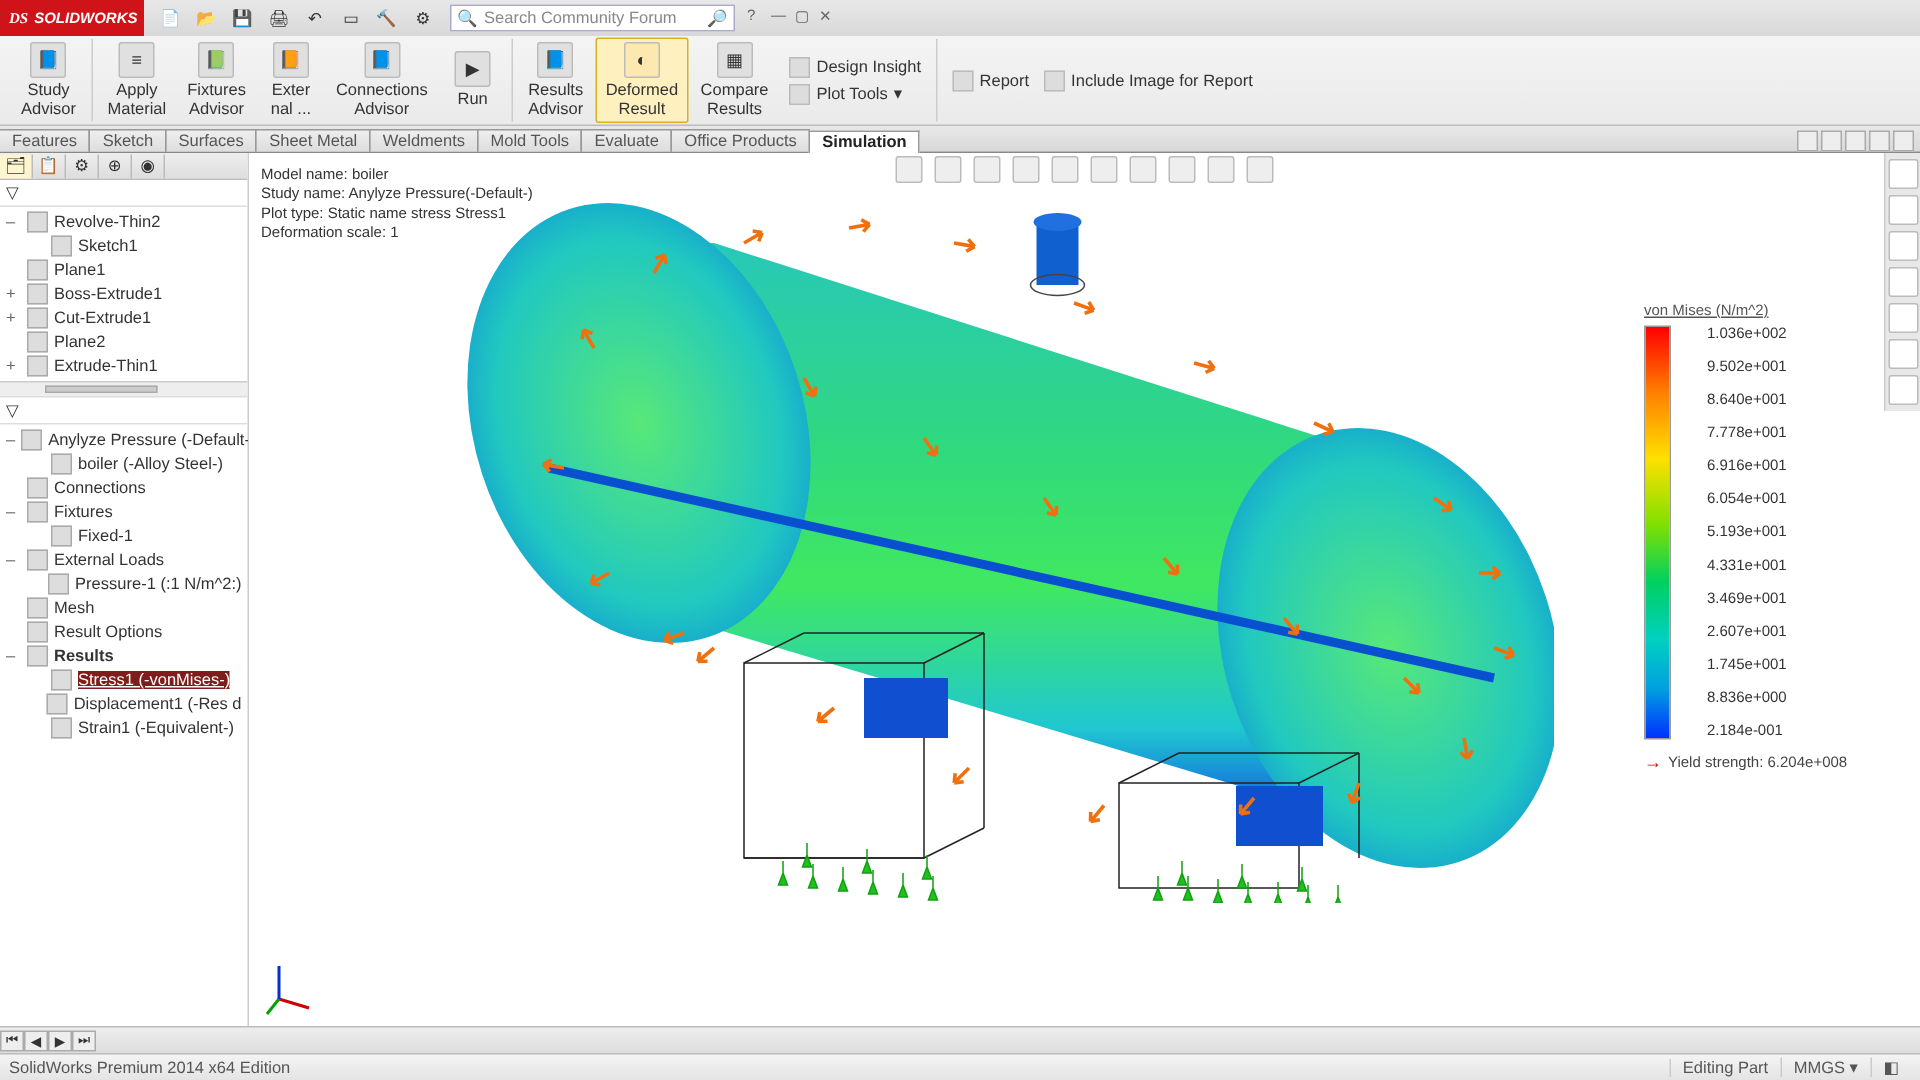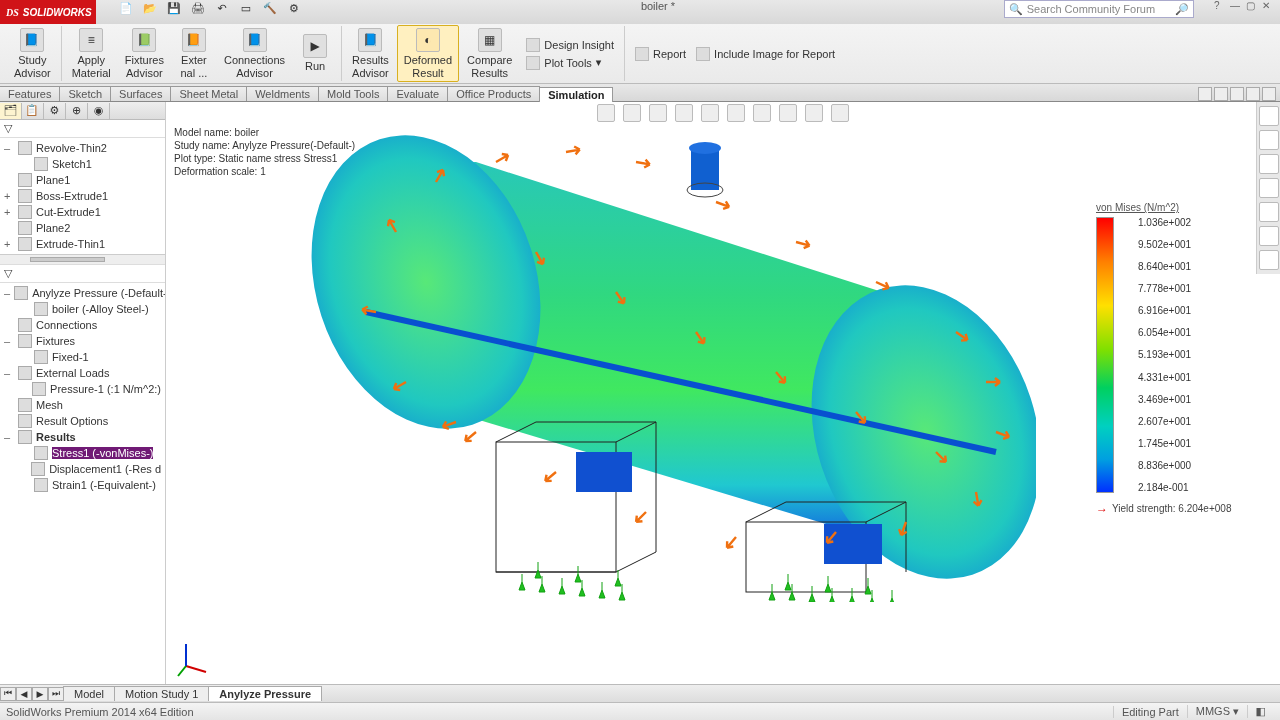--- a/index.html
+++ b/index.html
@@ -6,7 +6,7 @@
 body { width: 1280px; height: 720px; overflow: hidden; background: #f0f0f0; font-size: 11px; color: #333; }
 
 
-.titlebar { height: 24px; background: linear-gradient(#e8e8e8,#d8d8d8); display: flex; align-items: flex-start; gap: 12px; }
+.titlebar { height: 24px; background: linear-gradient(#e8e8e8,#d8d8d8); display: flex; align-items: center; }
 .logo { width: 96px; height: 24px; background: #d01318; color: #fff; display: flex; align-items: center; padding: 0 6px; font-weight: bold; font-size: 10px; font-style: italic; }
 .logo .ds { font-family: serif; font-style: italic; margin-right: 4px; }
 .qat { display: flex; align-items: center; gap: 8px; padding: 0 10px; }

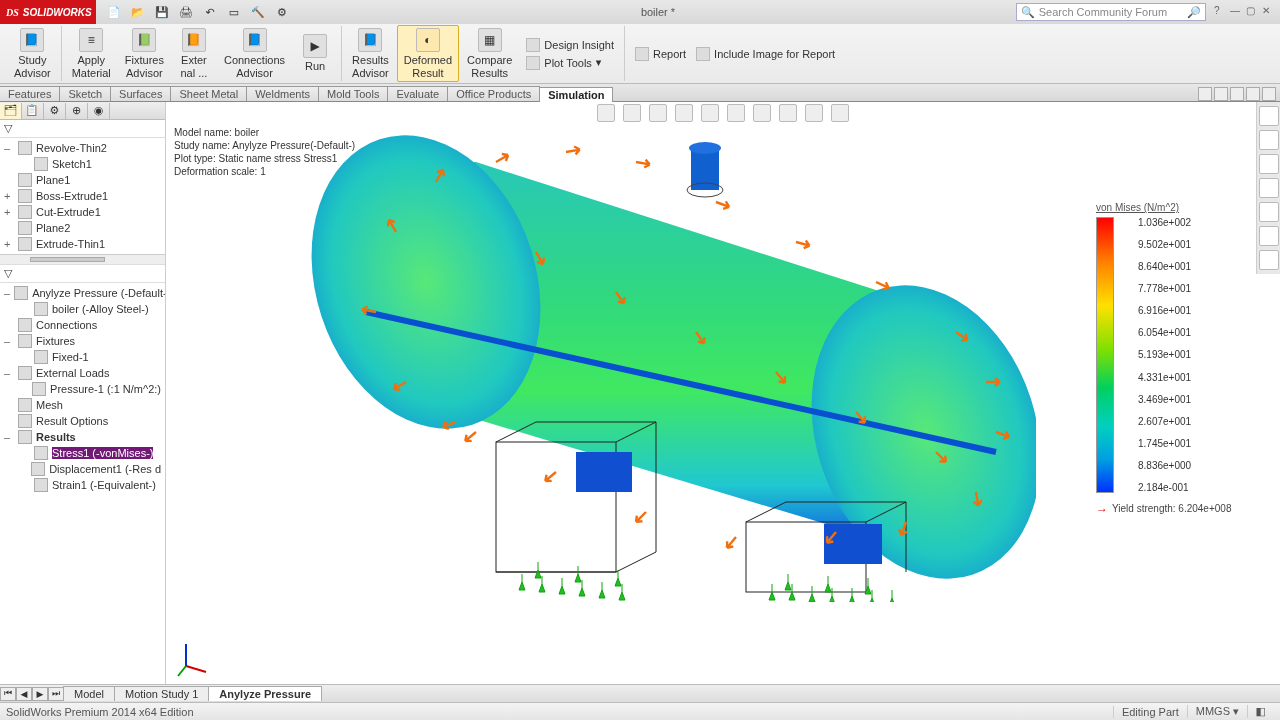--- a/index.html
+++ b/index.html
@@ -97,7 +97,6 @@
     <span class="qat-btn">🔨</span>
     <span class="qat-btn">⚙</span>
   </div>
-  <div class="title-text">boiler *</div>
   <div class="search-box">
     <span>🔍</span>
     <span style="margin-left:4px">Search Community Forum</span>

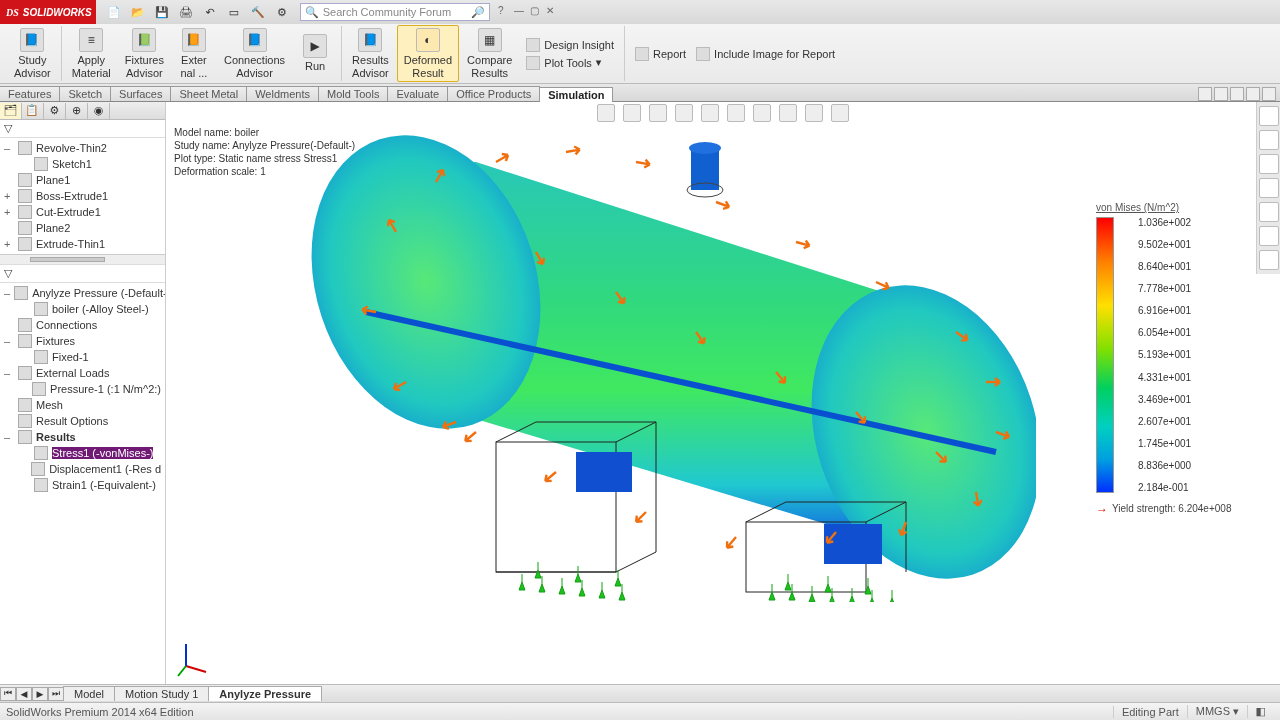--- a/index.html
+++ b/index.html
@@ -52,7 +52,7 @@
 .gfx { flex: 1; position: relative; background: #fff; overflow: hidden; }
 .heads-up { position: absolute; top: 0; left: 50%; transform: translateX(-50%); display: flex; gap: 8px; padding: 2px 6px; }
 .hu-btn { width: 18px; height: 18px; background: #eee; border: 1px solid #bbb; cursor: pointer; border-radius: 2px; }
-.plot-info { position: absolute; top: 24px; left: 8px; font-size: 10px; color: #333; line-height: 1.3; }
+.plot-info { position: absolute; top: 8px; left: 8px; font-size: 10px; color: #333; line-height: 1.3; }
 
 .boiler { position: absolute; left: 110px; top: 20px; width: 760px; height: 480px; }
 .triad { position: absolute; left: 8px; bottom: 6px; width: 40px; height: 40px; }

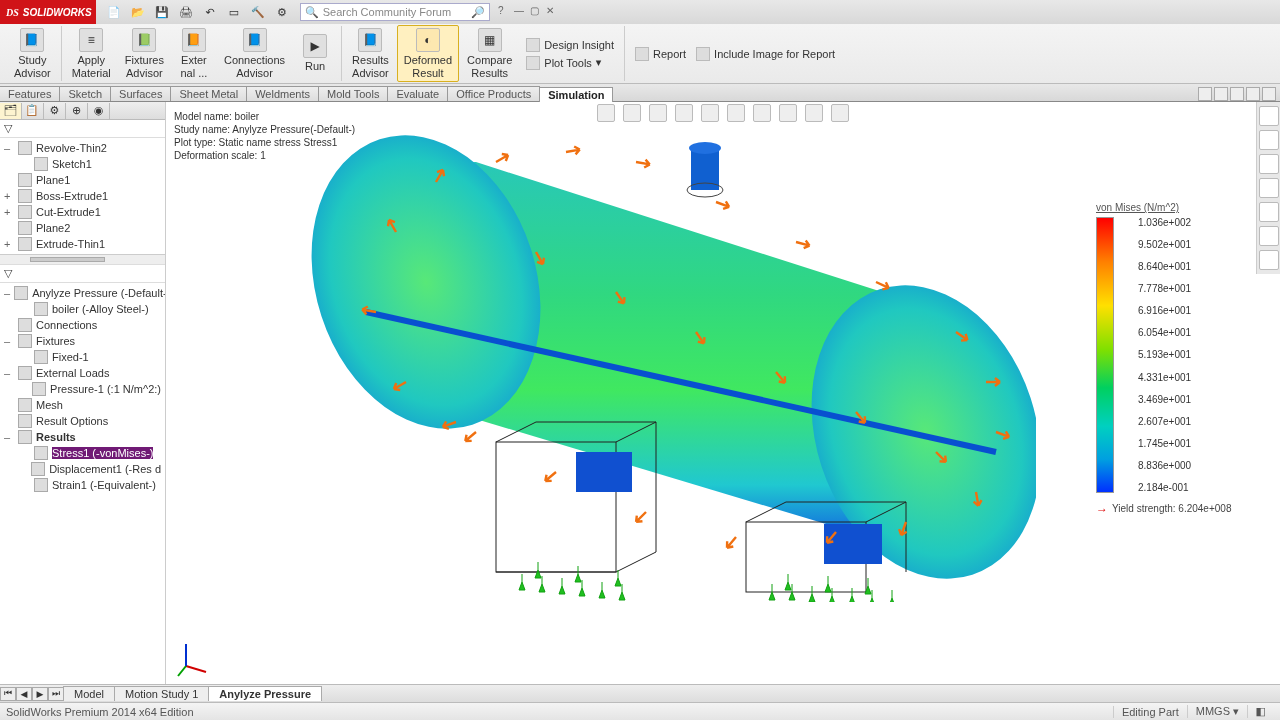--- a/index.html
+++ b/index.html
@@ -45,7 +45,7 @@
 .tree .node .twist { width: 10px; color: #666; }
 .tree .node .ticon { width: 14px; height: 14px; background: #ddd; border: 1px solid #aaa; flex: 0 0 14px; }
 .tree .node.ind1 { padding-left: 20px; }
-.tree .node.sel .label { background: #701a75; color: #fff; }
+.tree .node.sel .label { background: #7f1d1d; color: #fff; text-decoration: underline; }
 .scroll-stub { height: 10px; background: #eee; border-top: 1px solid #ccc; position:relative; }
 .scroll-stub::after { content:""; position:absolute; left:30px; right:60px; top:2px; bottom:2px; background:#ccc; border:1px solid #aaa; }
 

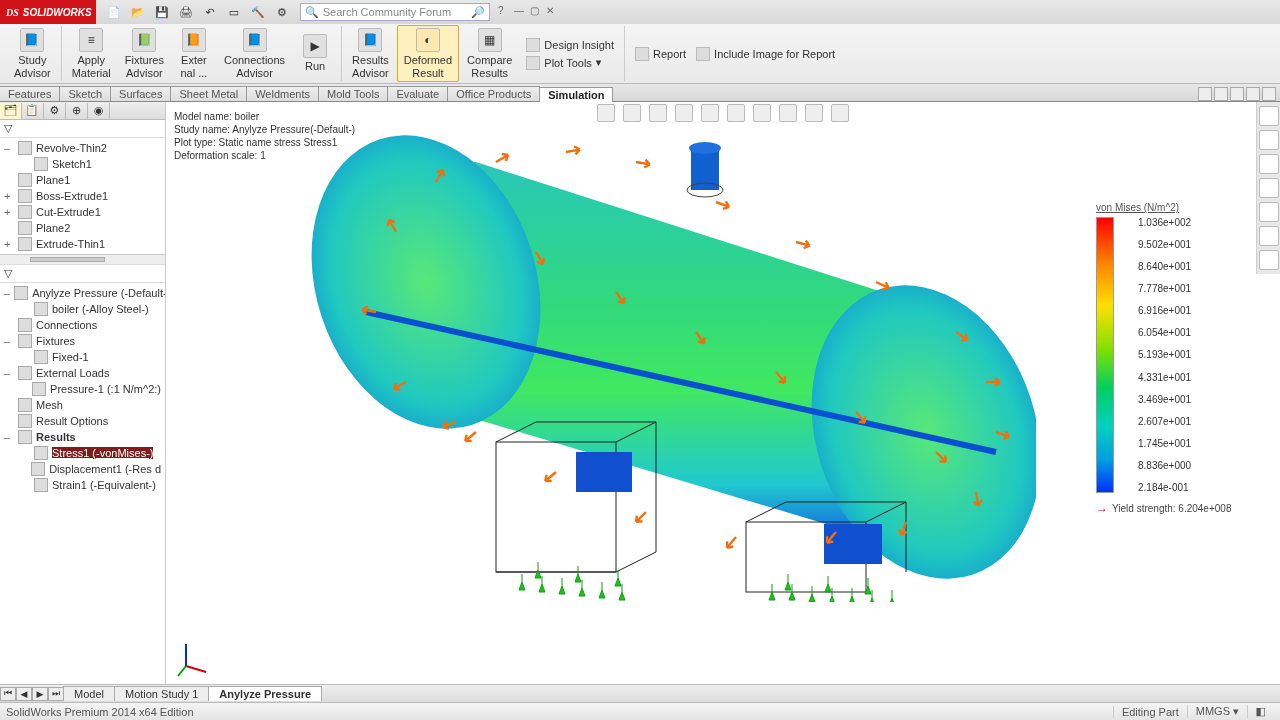--- a/index.html
+++ b/index.html
@@ -497,11 +497,6 @@
     <div class="vt-nav-btn">▶</div>
     <div class="vt-nav-btn">⏭</div>
   </div>
-  <div id="view-tabs-row" style="display:flex">
-      <div class="vt-tab">  Model  </div>
-      <div class="vt-tab">  Motion Study 1  </div>
-      <div class="vt-tab active">  Anylyze Pressure  </div>
-    </div>
 </div>
 
 <div class="statusbar">

